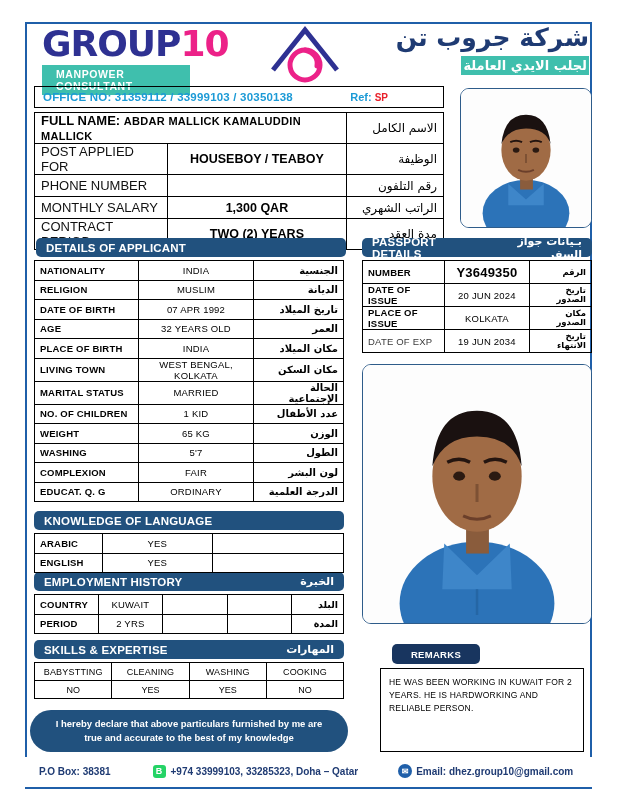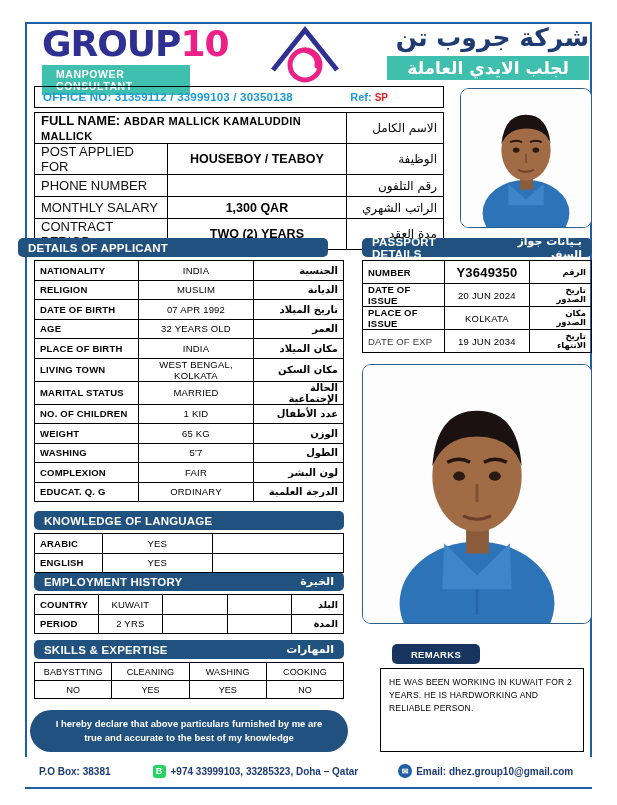--- a/index.html
+++ b/index.html
@@ -56,8 +56,8 @@
   }
   .ar-sub {
     background: #3FBFAD; color: #ffffff; direction: rtl;
-    font-size: 17px; font-weight: bold; display: inline-block;
-    padding: 2px 20px; margin-top: 4px;
+    font-size: 13px; font-weight: bold; display: inline-block;
+    padding: 2px 2px; margin-top: 4px;
     font-family: "DejaVu Sans", sans-serif;
   }
 

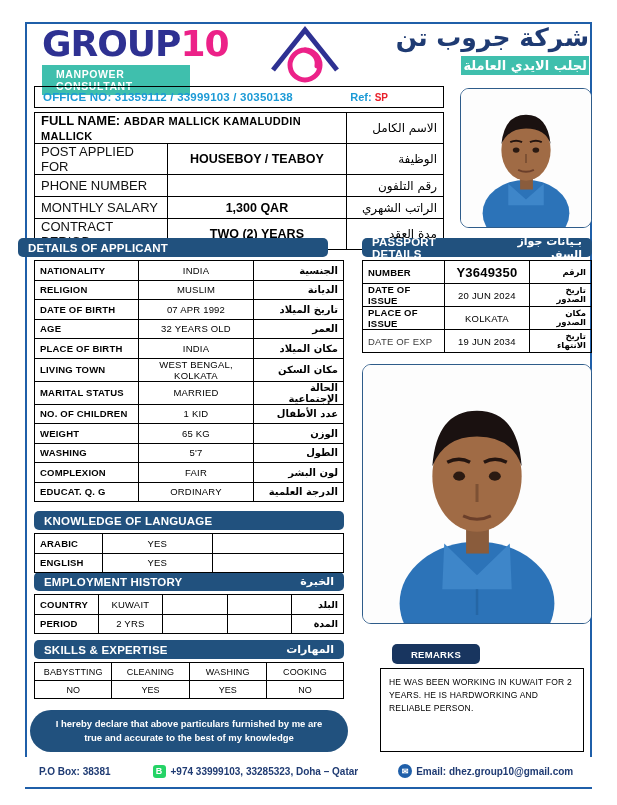--- a/index.html
+++ b/index.html
@@ -310,7 +310,7 @@
     </svg>
   </div>
 
-  <div class="sec-bar" style="left:18px; top:238px; width:310px;">
+  <div class="sec-bar" style="left:36px; top:238px; width:310px;">
     <span class="t">DETAILS OF APPLICANT</span>
     <span class="a"></span>
   </div>

